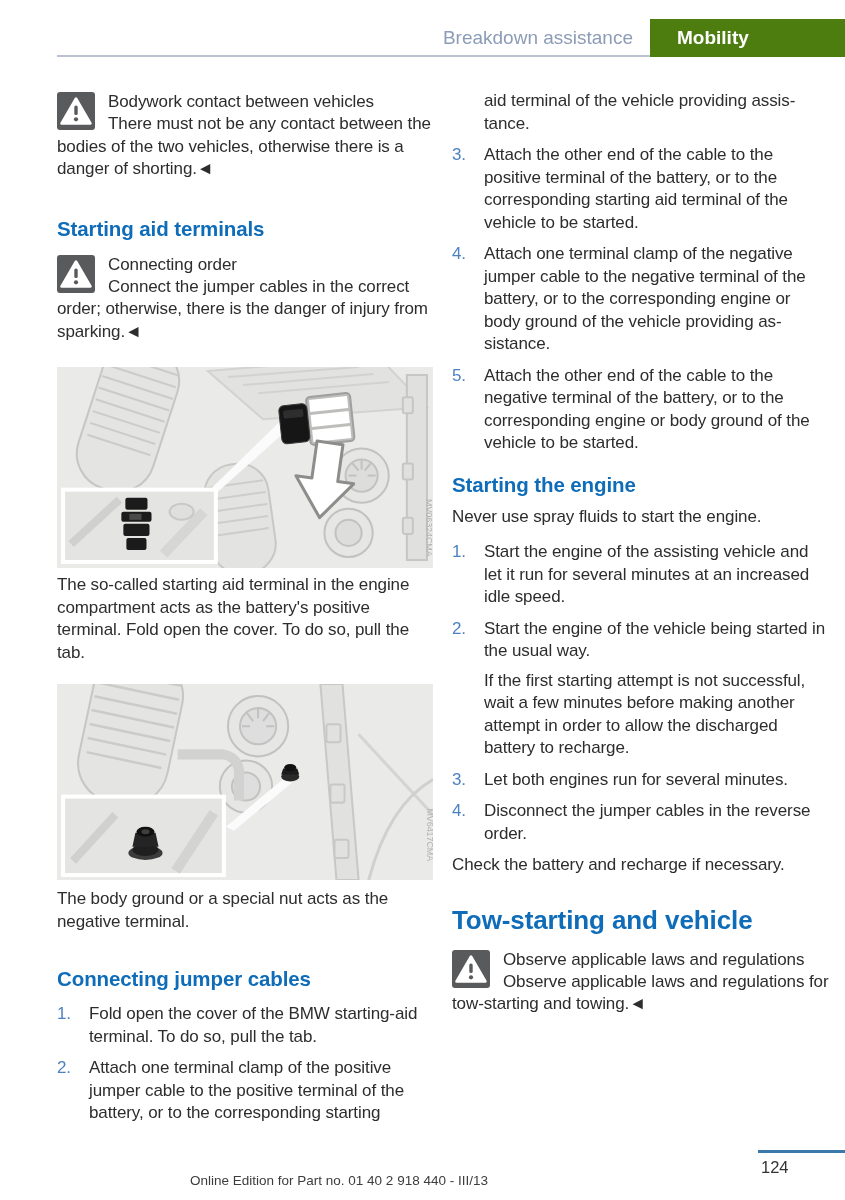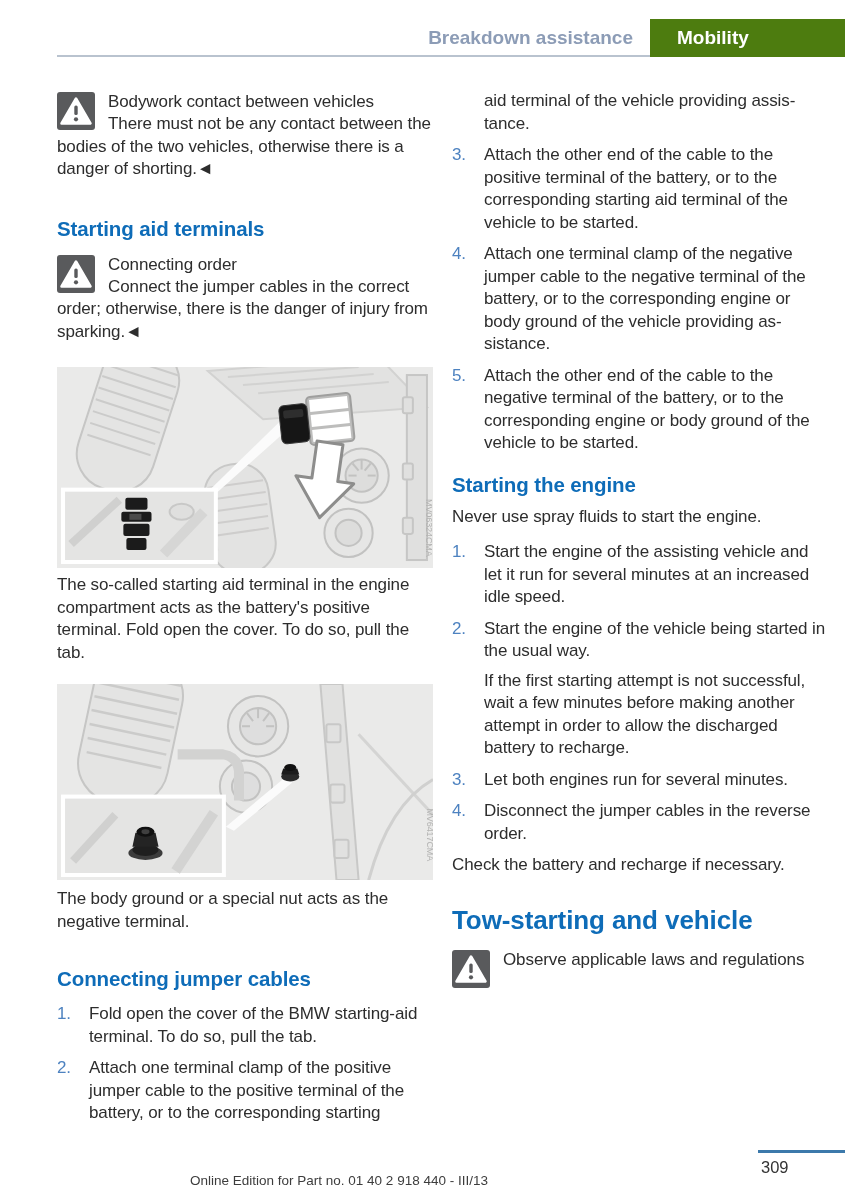--- a/index.html
+++ b/index.html
@@ -9,7 +9,7 @@
   }
   
   .hdr-breadcrumb{
-    position:absolute;top:27px;right:212px;font-size:19px;font-weight:bold;color:#8c9cb6;
+    position:absolute;top:27px;right:212px;font-size:19px;font-weight:normal;color:#8c9cb6;
   }
   .hdr-tab{
     position:absolute;top:19px;left:650px;width:195px;height:38px;background:#4d7c0f;z-index:2;

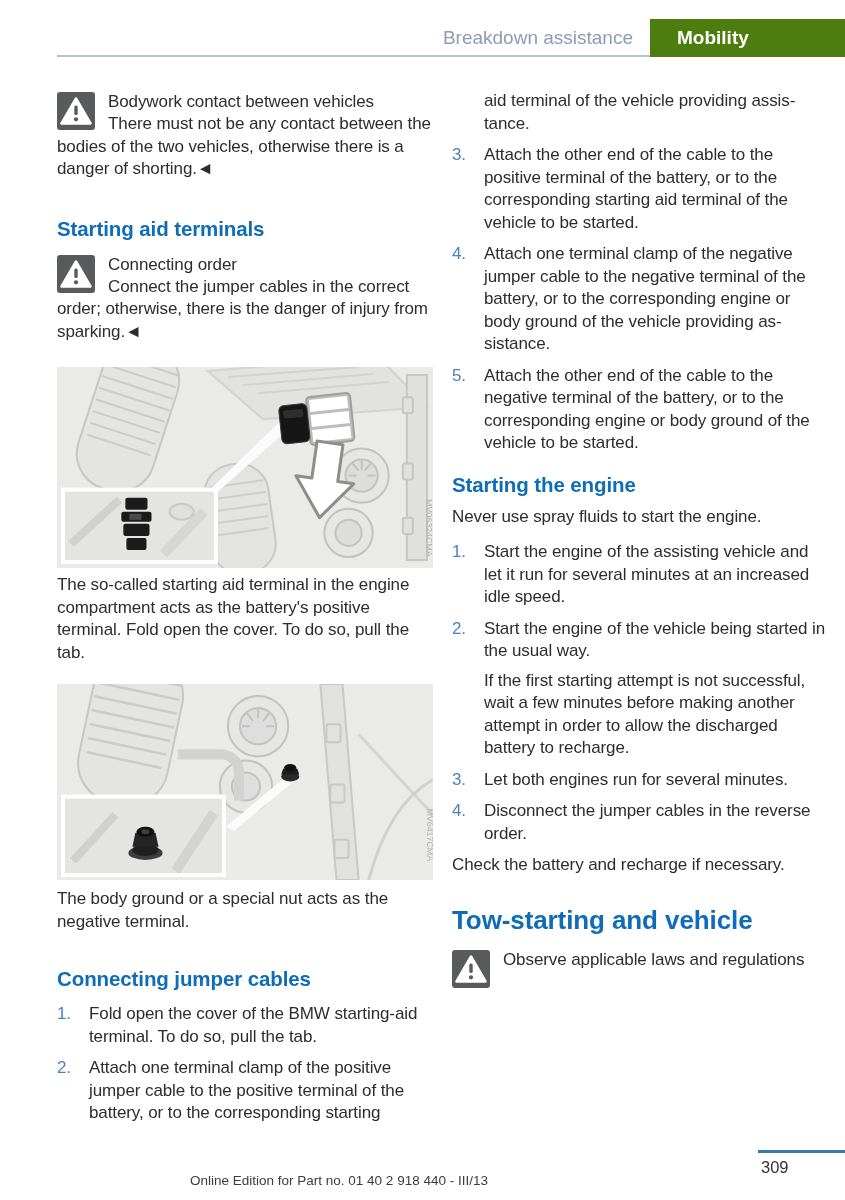--- a/index.html
+++ b/index.html
@@ -306,6 +306,7 @@
           </svg>
       </span>
       <div class="warn-title">Observe applicable laws and regulations</div>
+      <div class="warn-body">Observe applicable laws and regulations for tow-starting and towing.◄</div>
       <div class="clear"></div>
     </div>
   </div>

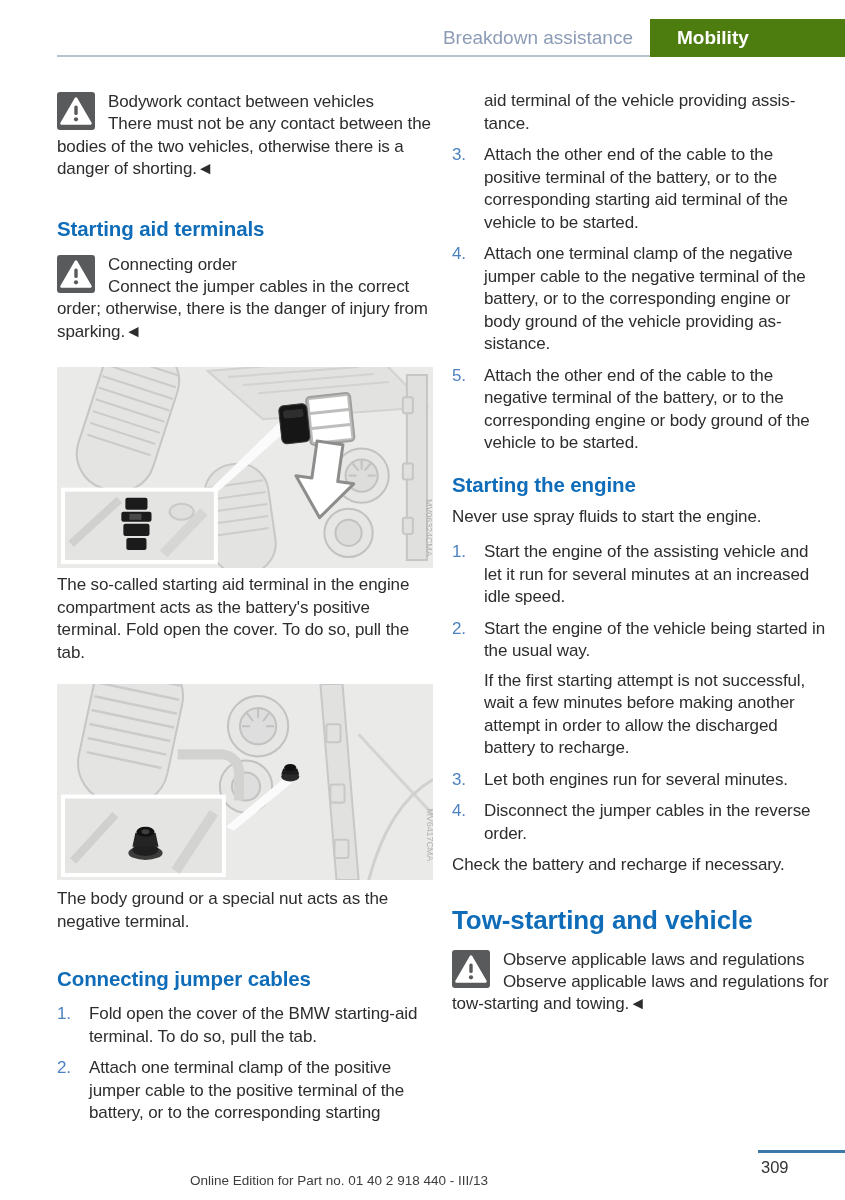--- a/index.html
+++ b/index.html
@@ -313,7 +313,7 @@
 
   <div class="foot-edition">Online Edition for Part no. 01 40 2 918 440 - III/13</div>
   <div class="foot-rule"></div>
-  <div class="foot-page">309</div>
+  <div class="foot-page">124</div>
 
 </div>
 

